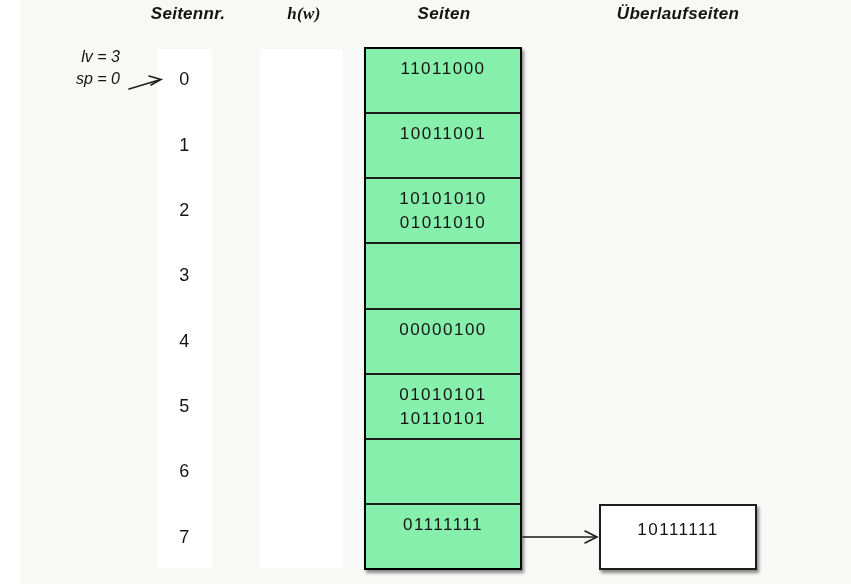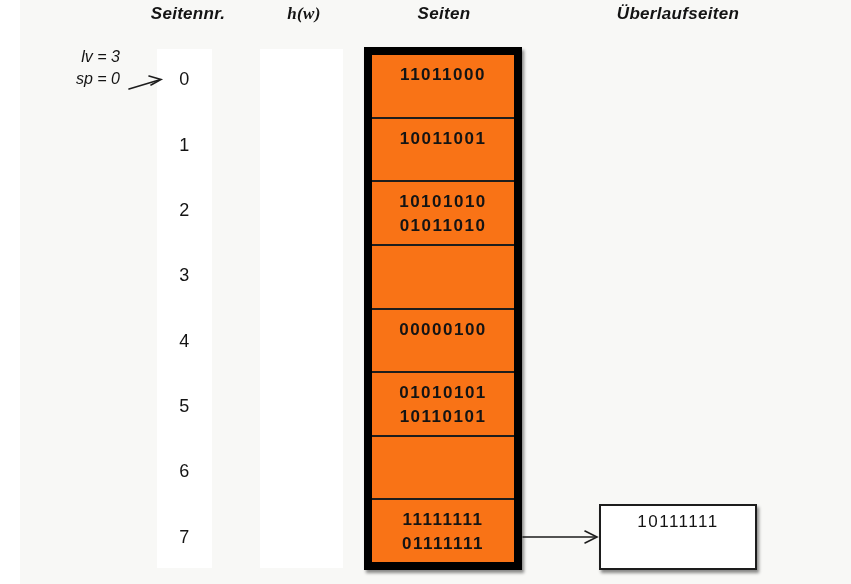--- a/index.html
+++ b/index.html
@@ -52,11 +52,11 @@
     position:absolute;
     left:344px;top:47px;
     width:158px;height:523px;
-    background:#f97316;
-    border:8px solid #000000;
+    background:#86efac;
+    border:2px solid #000000;
     box-sizing:border-box;
     box-shadow:2px 3px 3px rgba(0,0,0,0.45);
-    display:flex;flex-direction:column;font-weight:bold;
+    display:flex;flex-direction:column;
   }
   .bucket-row{
     flex:1;

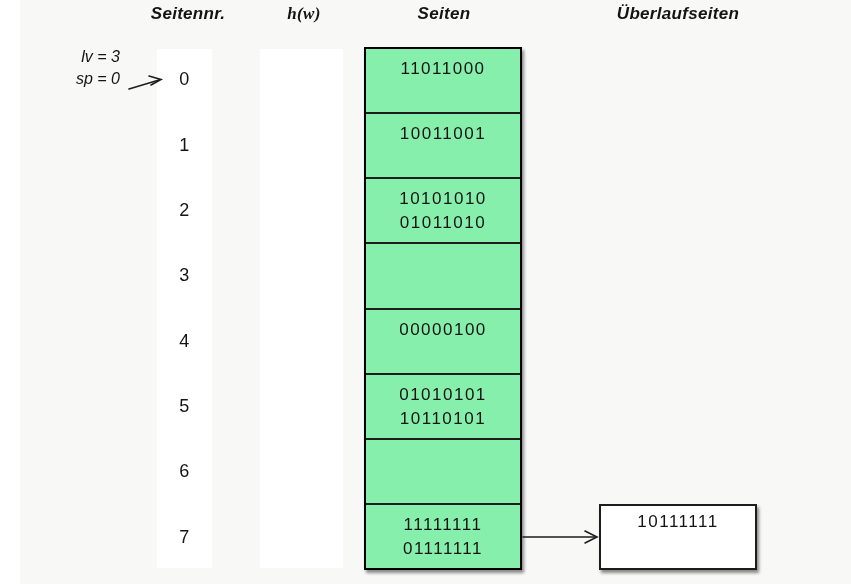--- a/index.html
+++ b/index.html
@@ -158,7 +158,6 @@
       <div></div>
     </div>
     <div class="bucket-row">
-      <div>11111111</div>
       <div>01111111</div>
     </div>
   </div>

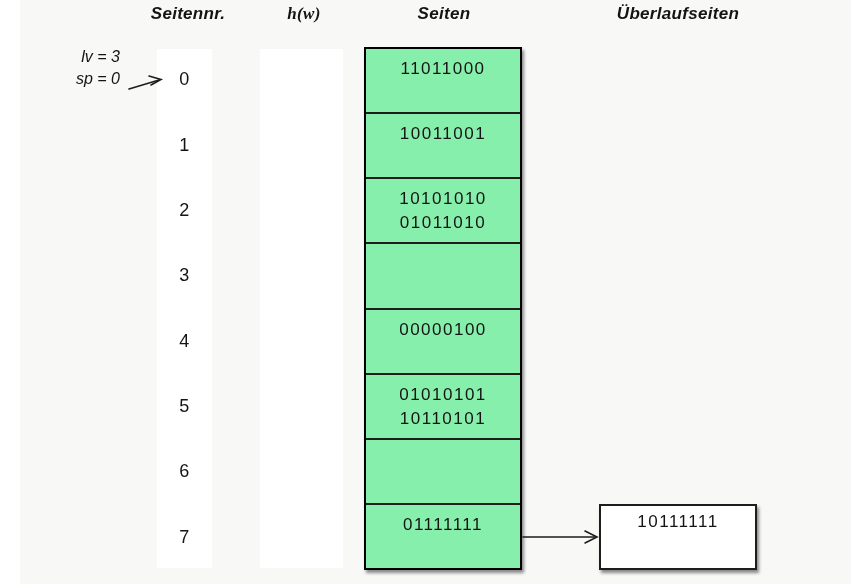--- a/index.html
+++ b/index.html
@@ -76,7 +76,7 @@
     border:2px solid #1d1d1d;
     box-sizing:border-box;
     box-shadow:2px 3px 3px rgba(0,0,0,0.45);
-    padding-top:4px;
+    padding-top:12px;
     text-align:center;
     font-size:17px;
     letter-spacing:1.5px;

